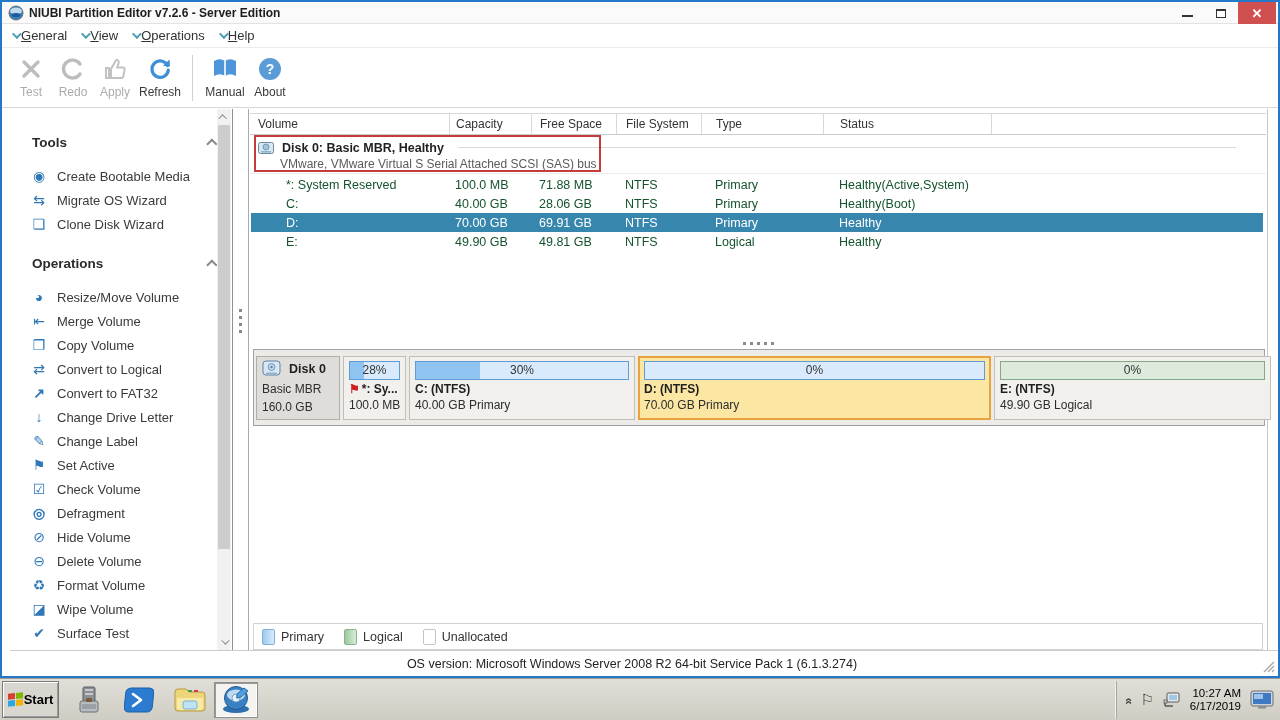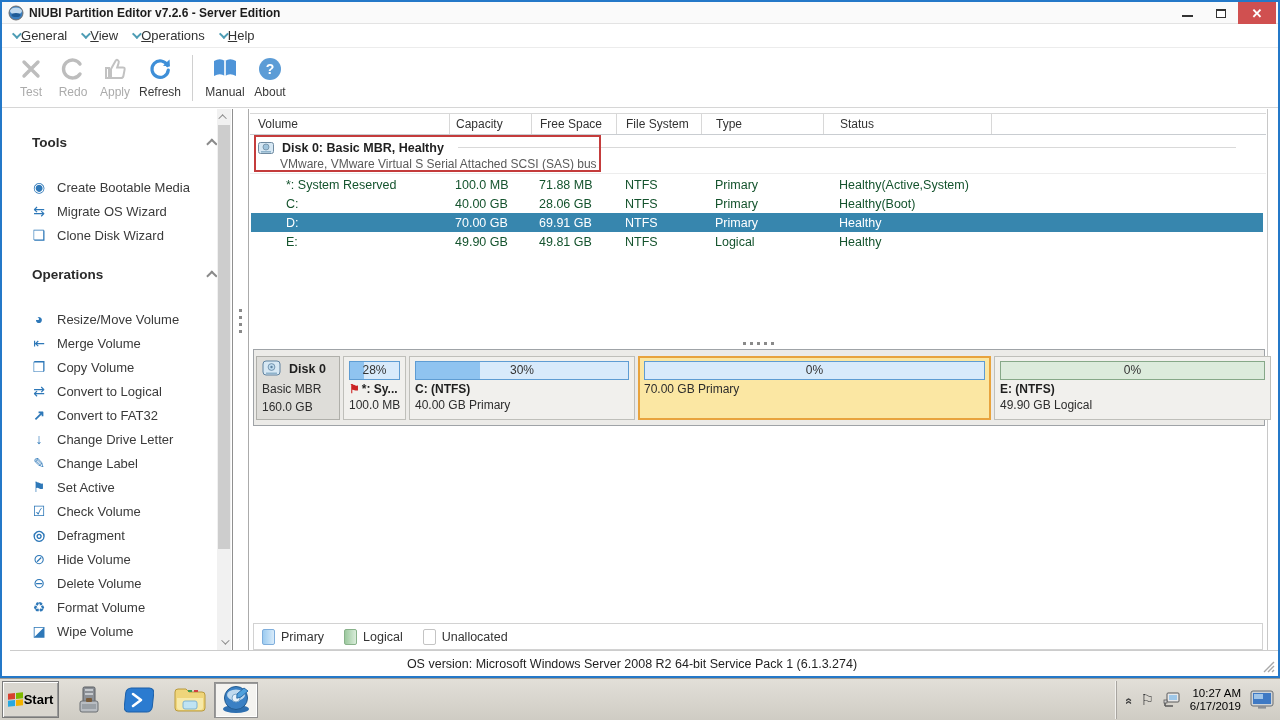--- a/index.html
+++ b/index.html
@@ -43,7 +43,7 @@
   .section-title .st-label { font-weight:bold; font-size:13.5px; color:#2b2b2b; flex:1; }
   .chev-up { width:8px; height:8px; border-left:2px solid #8a8a8a; border-top:2px solid #8a8a8a; transform:rotate(45deg) translateY(3px); }
   .ops-title { margin-top:14px; }
-  .side-items { margin-top:20px; }
+  .side-items { margin-top:9px; }
   .side-item { height:24px; display:flex; align-items:center; padding-left:28px; gap:9px; cursor:default; }
   .side-item .lbl { font-size:13px; color:#3a3a3a; }
   .ic { width:18px; text-align:center; color:#2E78B8; font-size:14px; flex:none; line-height:1; }

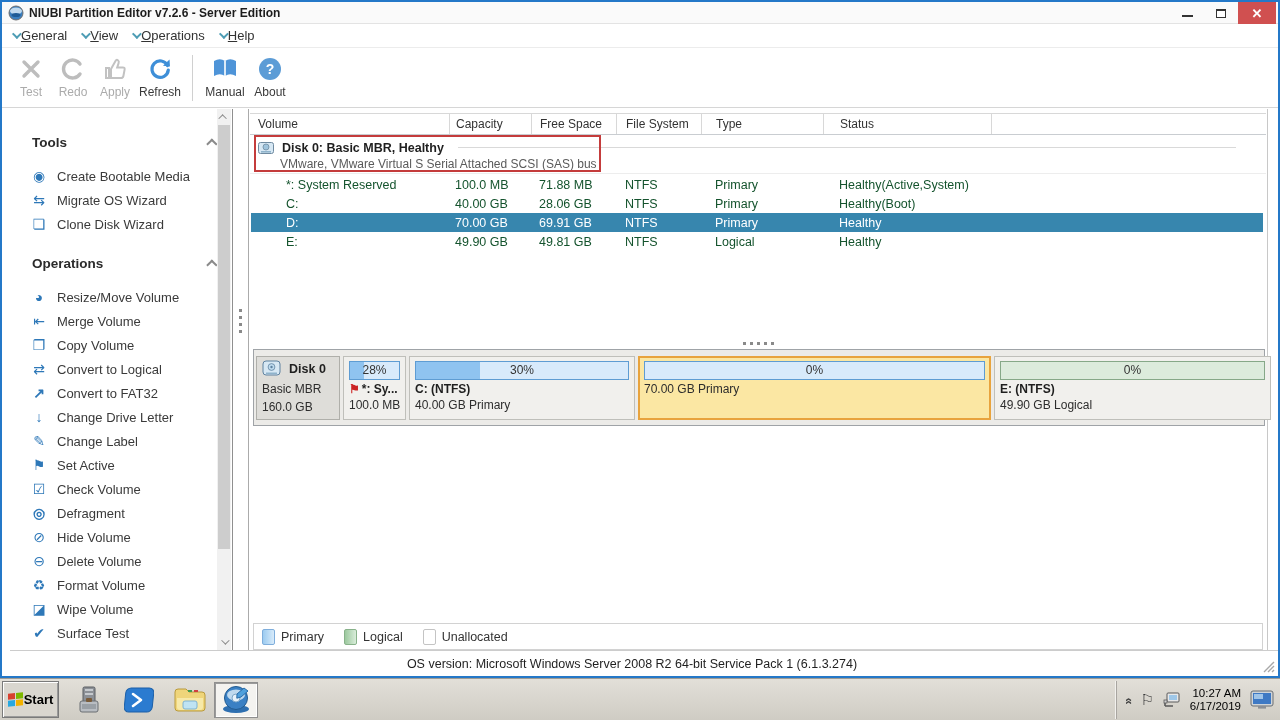--- a/index.html
+++ b/index.html
@@ -477,6 +477,9 @@
             <div class="fill" style="width: 0%;"></div>
             <div class="pct">0%</div>
           </div>
+          <div class="pb-label">
+              <span>D: (NTFS)</span>
+            </div>
           <div class="pb-sub">70.00 GB Primary</div>
         </div>
 

